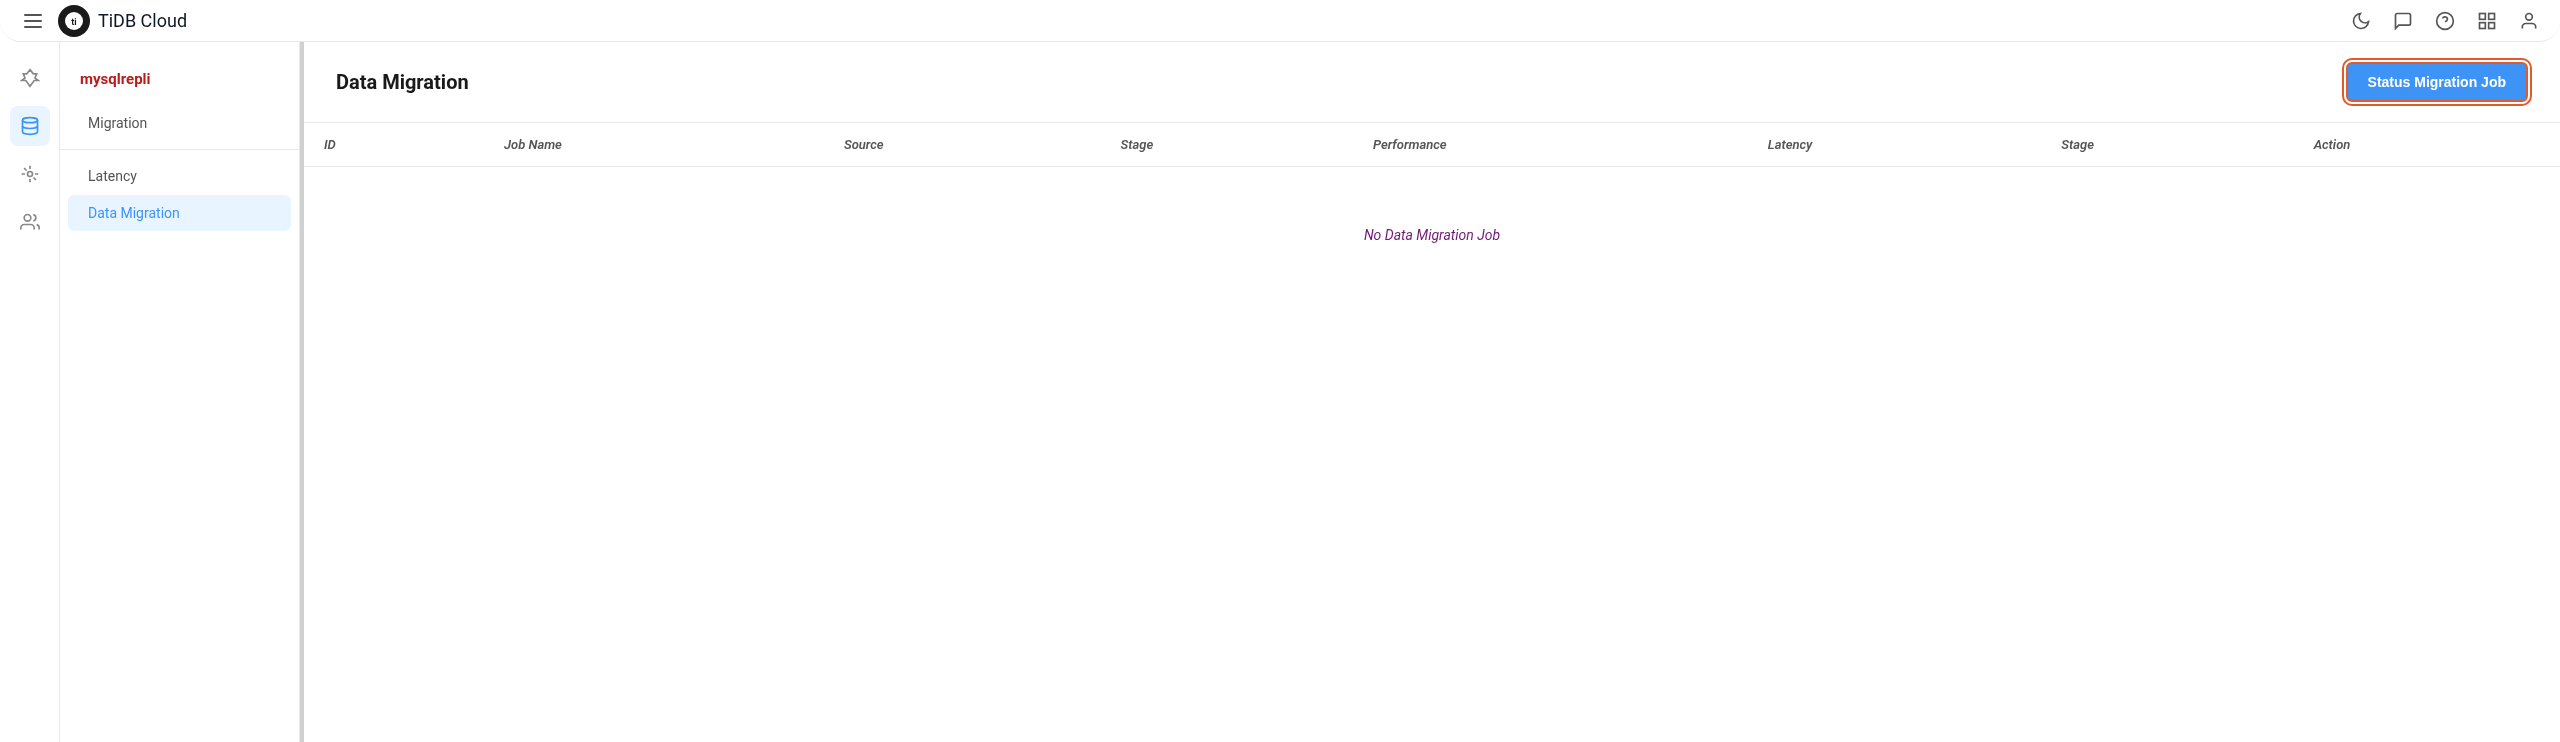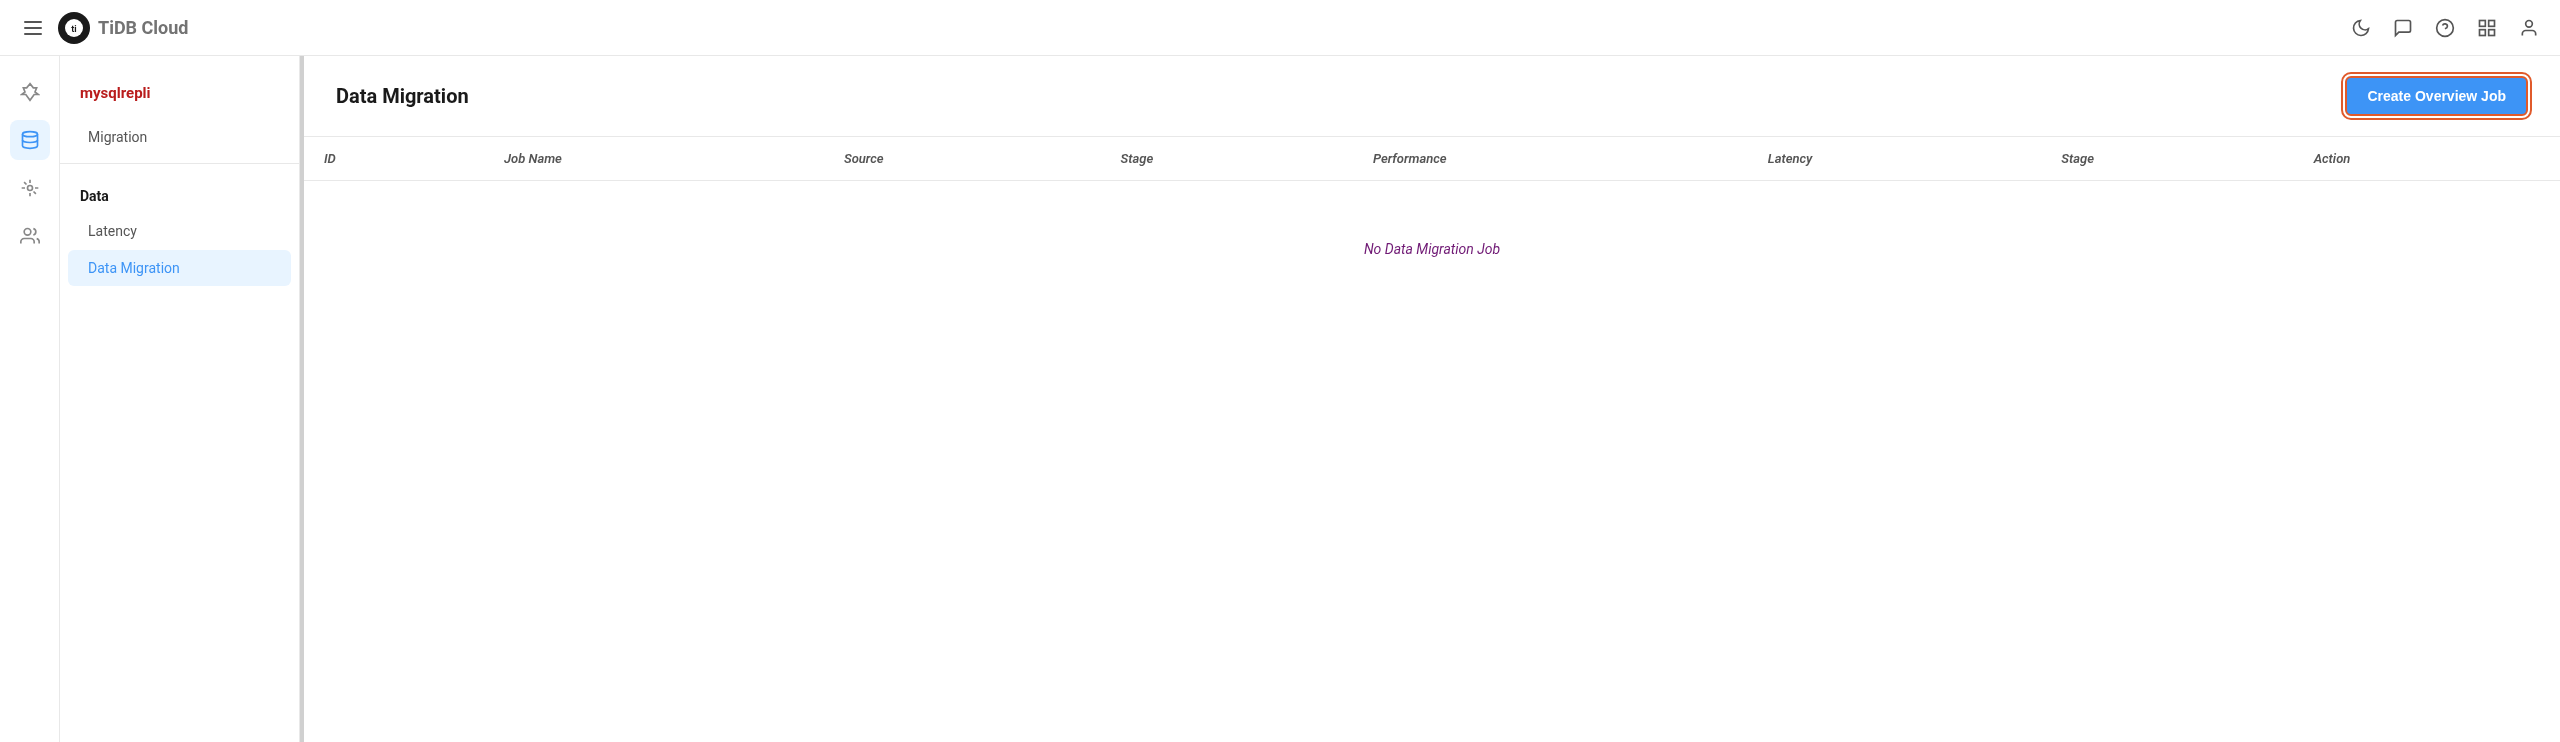--- a/index.html
+++ b/index.html
@@ -15,7 +15,7 @@
 
     
     .topbar {
-      height: 56px;
+      height: 42px;
       display: flex;
       align-items: center;
       justify-content: space-between;
@@ -23,6 +23,7 @@
       border-bottom: 1px solid #e8e8e8;
       background: #fff;
       flex-shrink: 0;
+      border-radius: 25px;
     }
     .topbar-left {
       display: flex;

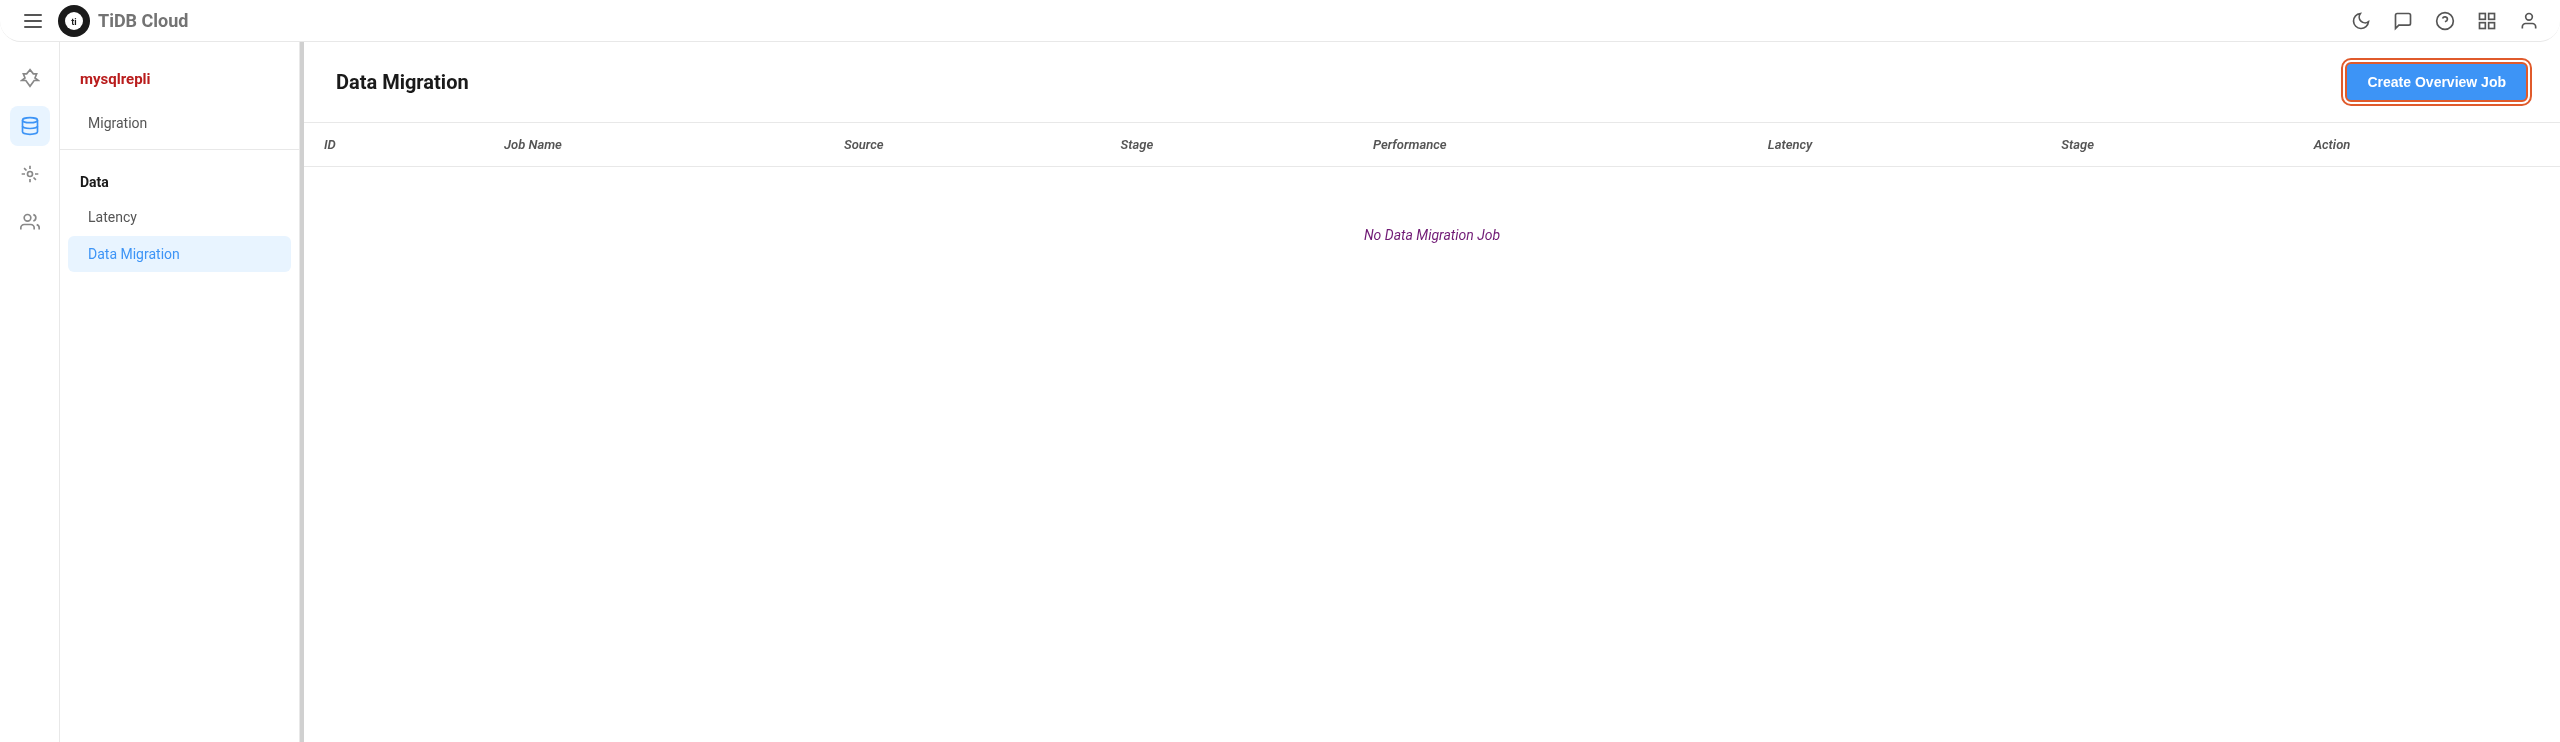--- a/index.html
+++ b/index.html
@@ -63,8 +63,8 @@
     }
     .brand-name {
       font-size: 18px;
-      font-weight: 700;
-      color: #737373;
+      font-weight: 400;
+      color: #0f172a;
     }
     .topbar-right {
       display: flex;

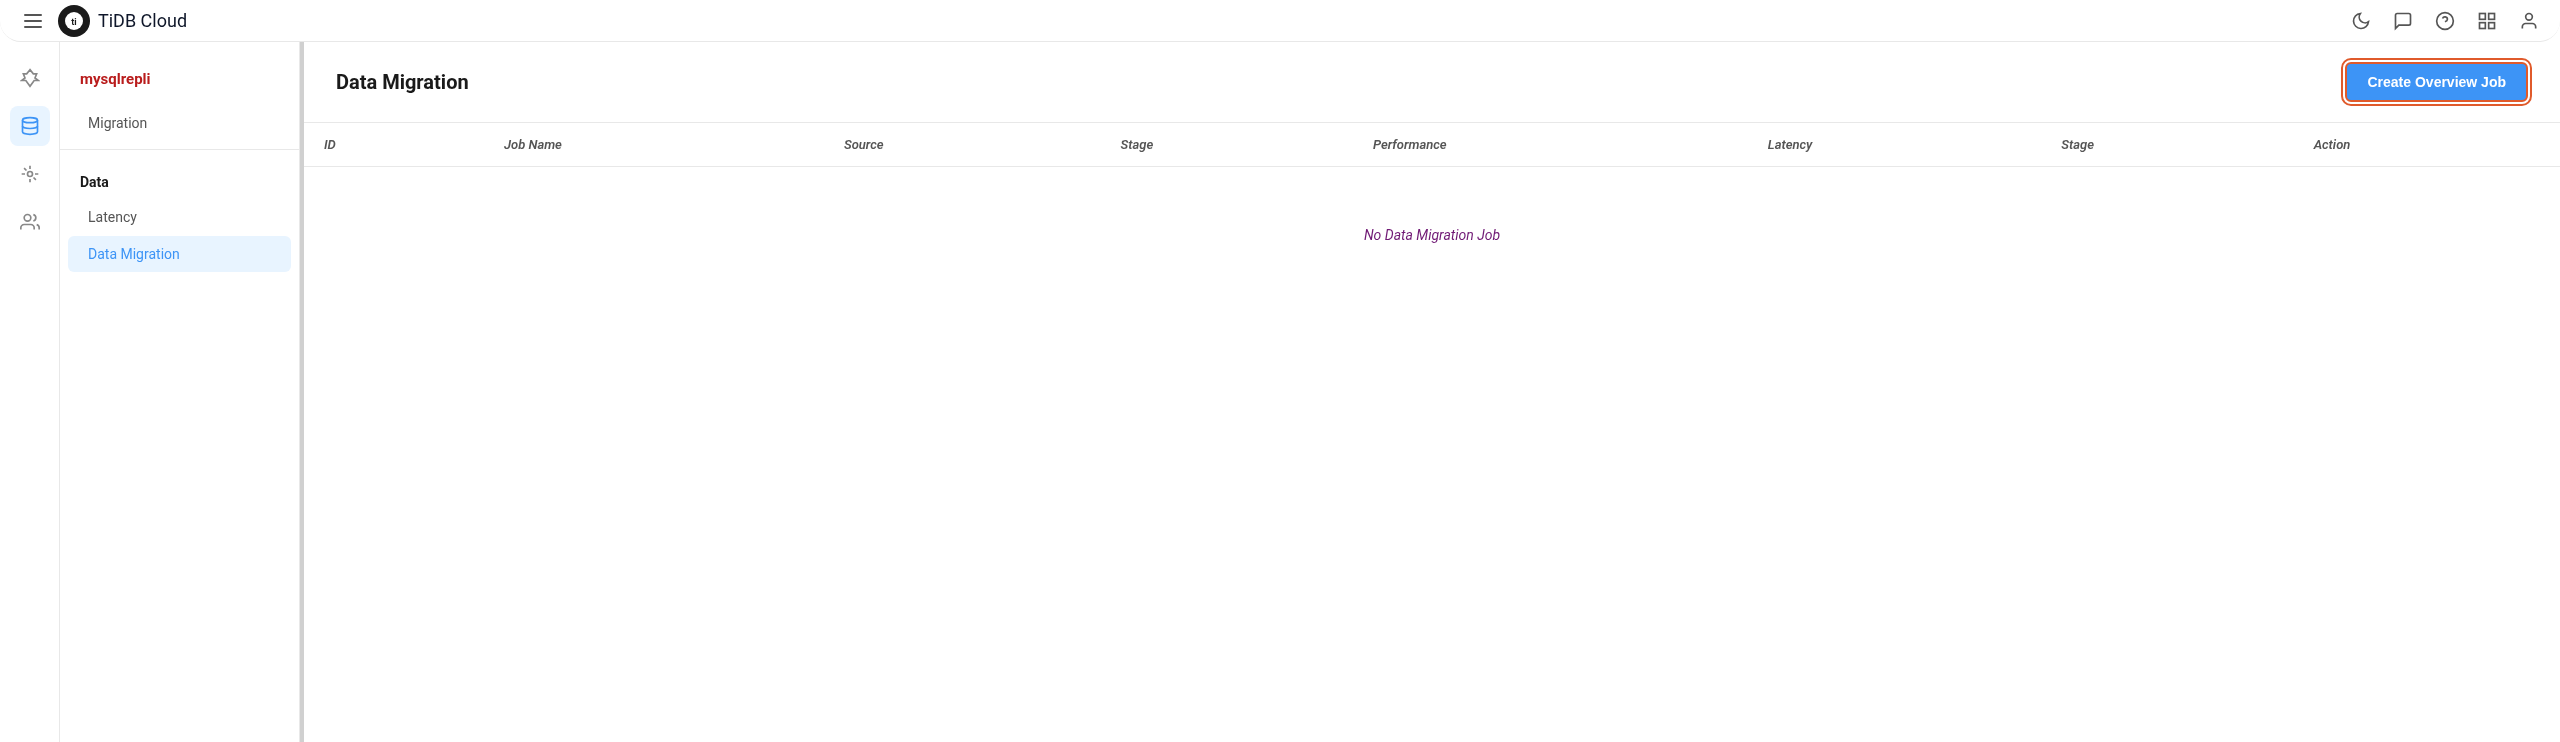--- a/index.html
+++ b/index.html
@@ -332,7 +332,7 @@
   <main class="main-content">
     <div class="content-header">
       <h1 class="page-title">Data Migration</h1>
-      <button class="create-btn">Create Overview Job</button>
+      <button class="create-btn">Status Migration Job</button>
     </div>
 
     <div class="table-container">

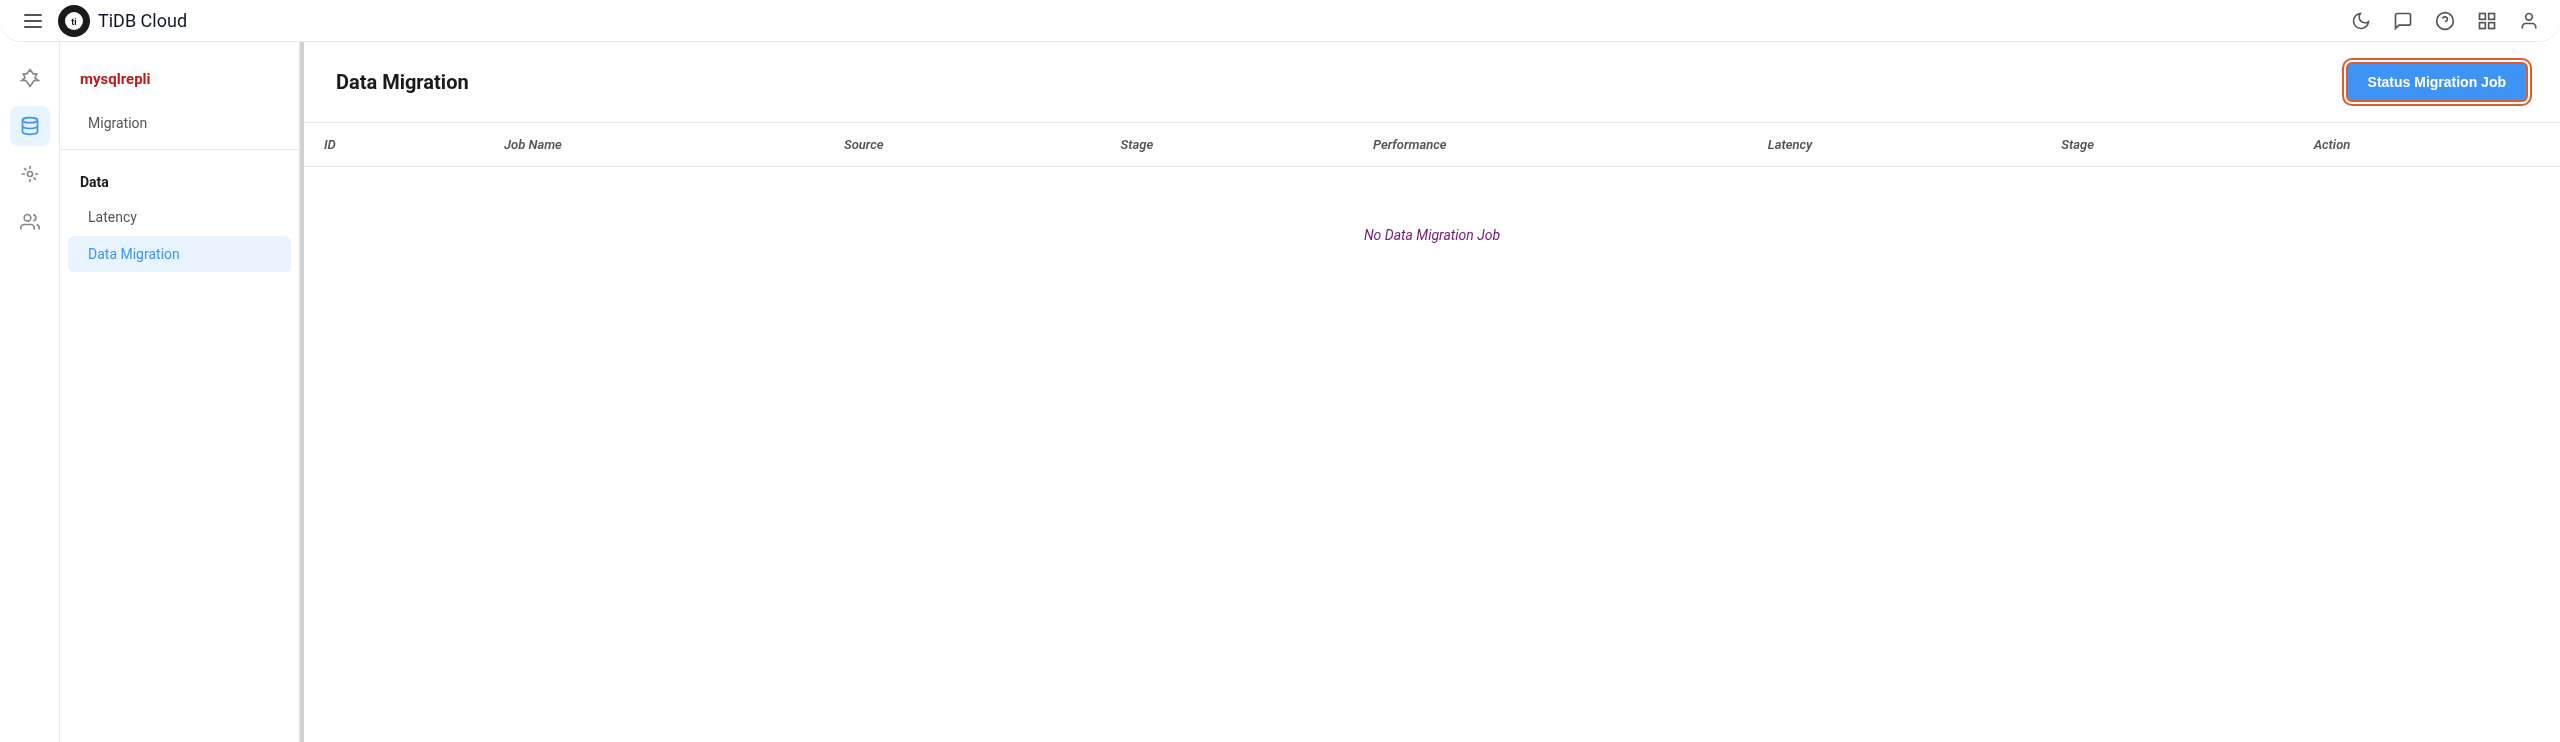--- a/index.html
+++ b/index.html
@@ -322,7 +322,6 @@
     <div class="nav-item">Migration</div>
 
     <div class="nav-divider"></div>
-    <div class="nav-section-title">Data</div>
     <div class="nav-item">Latency</div>
     <div class="nav-item active">Data Migration</div>
   </aside>

